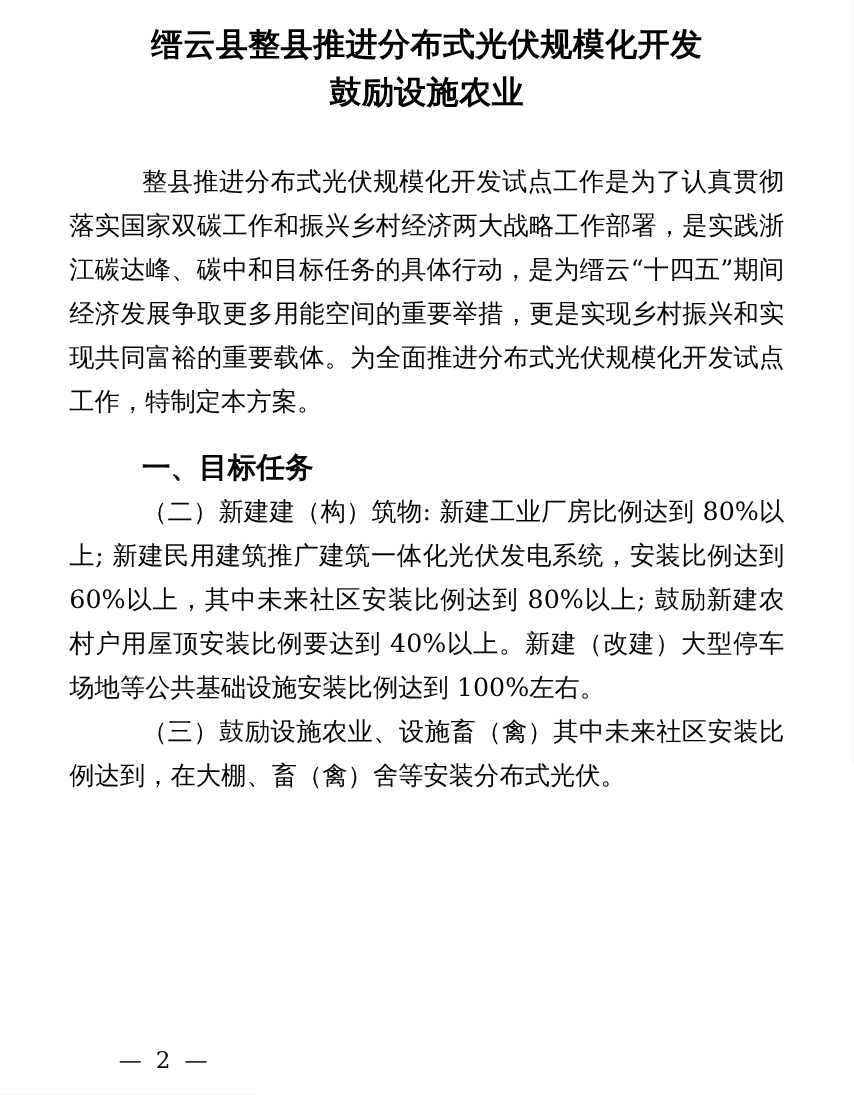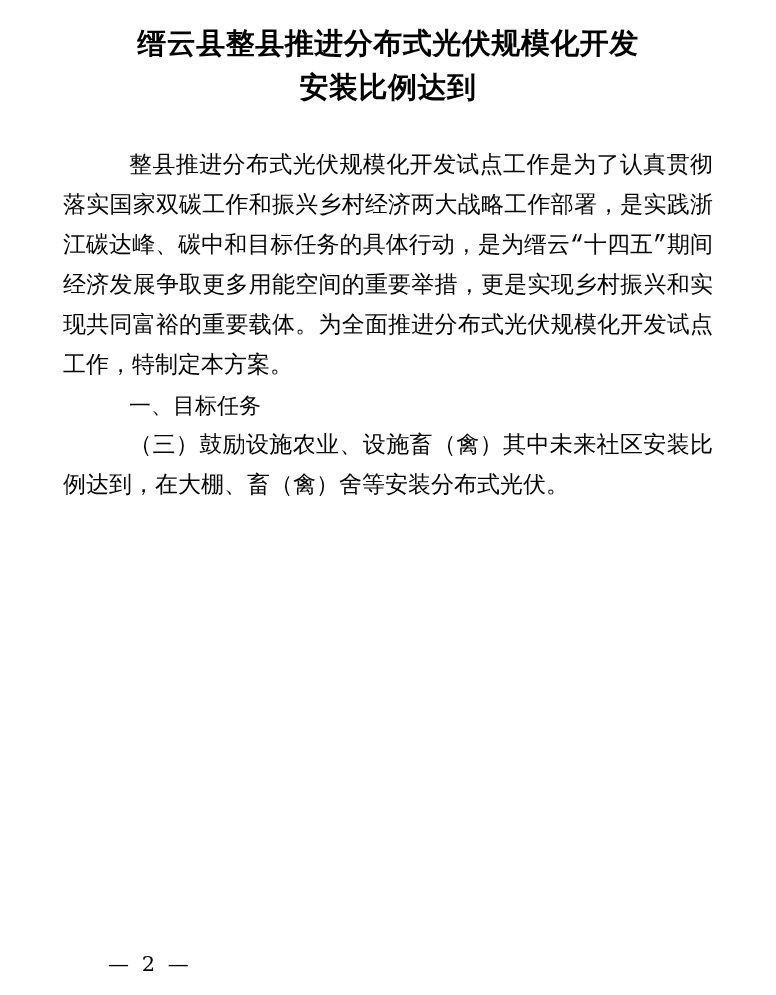--- a/index.html
+++ b/index.html
@@ -29,6 +29,7 @@
   }
   .doc-title .title-line {
     display: block;
+    font-family: Liberation Mono, monospace;
   }
   .doc-body {
     margin: 37px 63px 0 63px;

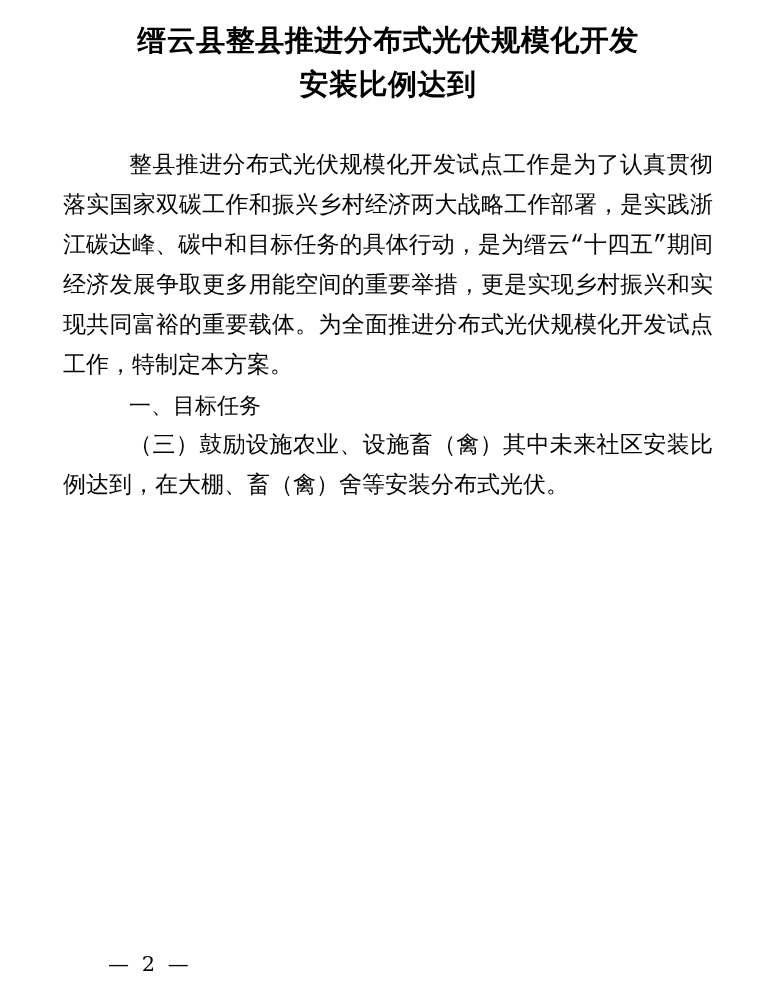--- a/index.html
+++ b/index.html
@@ -69,7 +69,7 @@
 
   <h1 class="doc-title">
     <span class="title-line">缙云县整县推进分布式光伏规模化开发</span>
-    <span class="title-line">安装比例达到</span>
+    <span class="title-line">鼓励设施农业</span>
   </h1>
 
   <div class="doc-body">

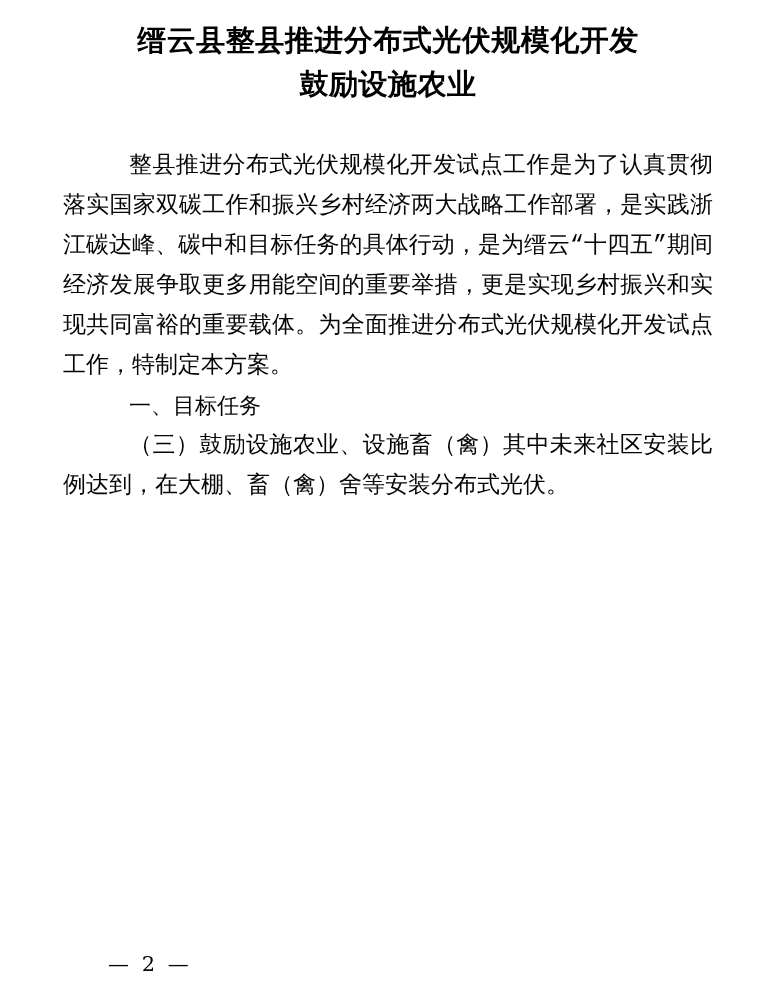--- a/index.html
+++ b/index.html
@@ -44,7 +44,6 @@
   }
   .doc-body .para {
     text-indent: 66px;
-    font-family: Liberation Mono, monospace;
   }
   .doc-body .heading {
     text-indent: 66px;

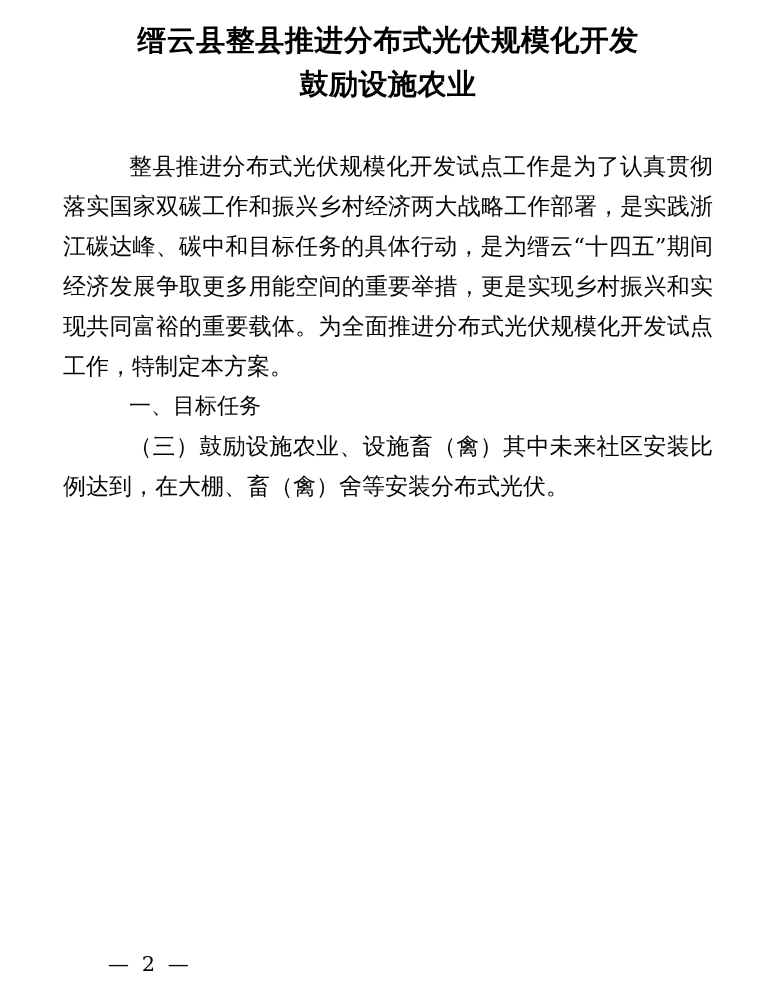--- a/index.html
+++ b/index.html
@@ -47,9 +47,10 @@
   }
   .doc-body .heading {
     text-indent: 66px;
-    font-weight: normal;
+    font-weight: bold;
     font-family: "DejaVu Sans", "Liberation Sans", sans-serif;
-    font-size: 22px;
+    font-size: 26px;
+    margin-top: 20px;
   }
   .page-number {
     position: absolute;

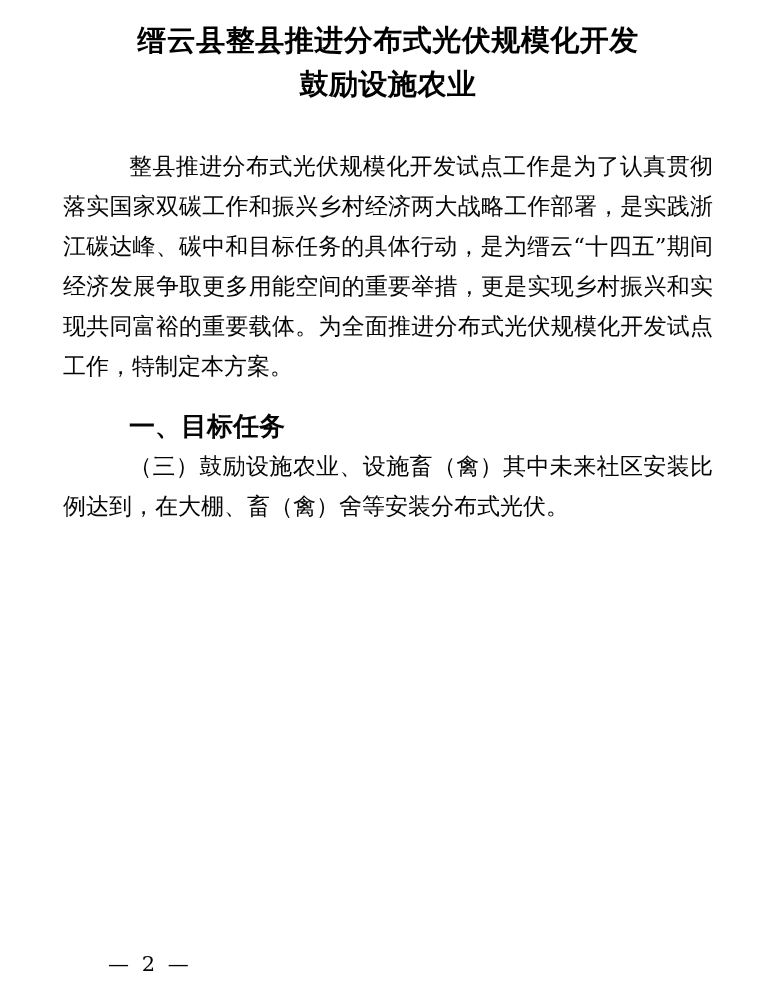--- a/index.html
+++ b/index.html
@@ -75,6 +75,7 @@
   <div class="doc-body">
       <p class="para">整县推进分布式光伏规模化开发试点工作是为了认真贯彻落实国家双碳工作和振兴乡村经济两大战略工作部署，是实践浙江碳达峰、碳中和目标任务的具体行动，是为缙云“十四五”期间经济发展争取更多用能空间的重要举措，更是实现乡村振兴和实现共同富裕的重要载体。为全面推进分布式光伏规模化开发试点工作，特制定本方案。</p>
       <p class="heading">一、目标任务</p>
+      <p class="para">（二）新建建（构）筑物: 新建工业厂房比例达到 80%以上; 新建民用建筑推广建筑一体化光伏发电系统，安装比例达到 60%以上，其中未来社区安装比例达到 80%以上; 鼓励新建农村户用屋顶安装比例要达到 40%以上。新建（改建）大型停车场地等公共基础设施安装比例达到 100%左右。</p>
       <p class="para">（三）鼓励设施农业、设施畜（禽）其中未来社区安装比例达到，在大棚、畜（禽）舍等安装分布式光伏。</p>
     </div>
 

